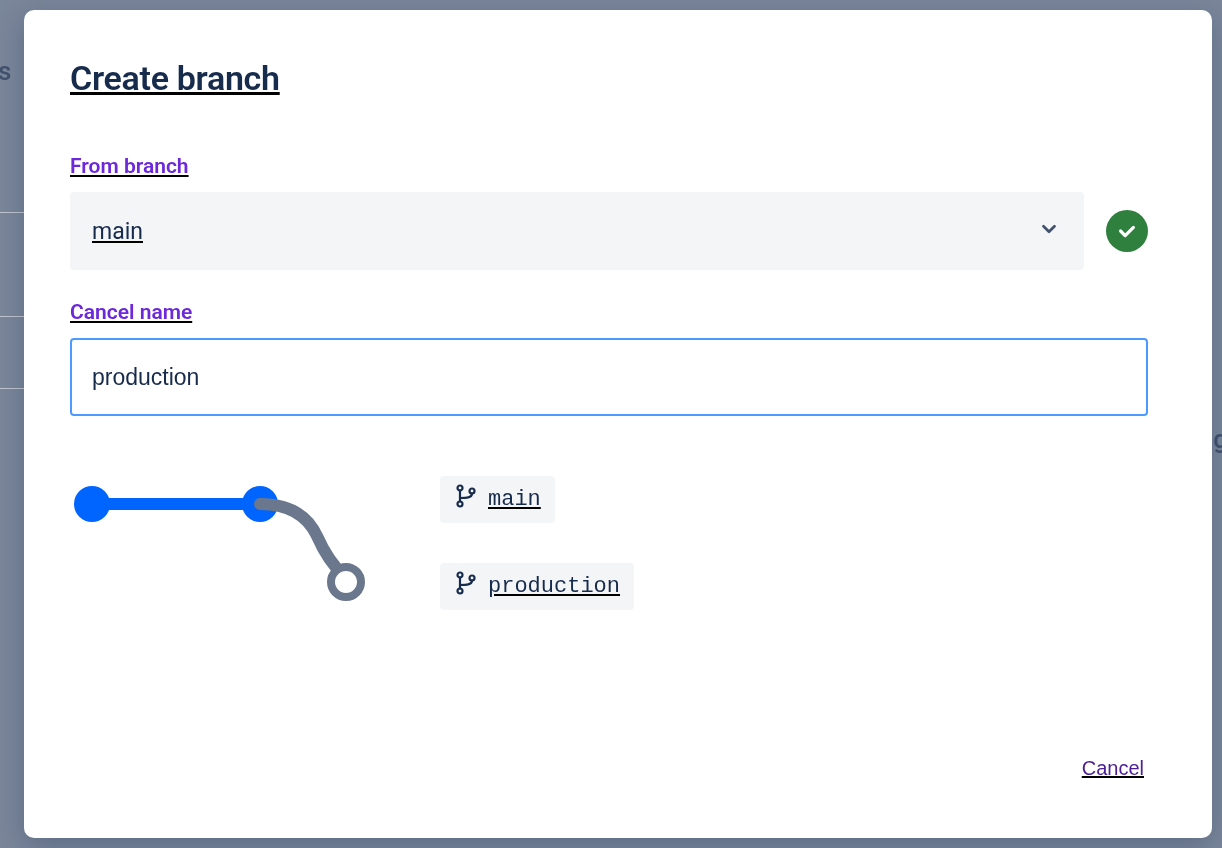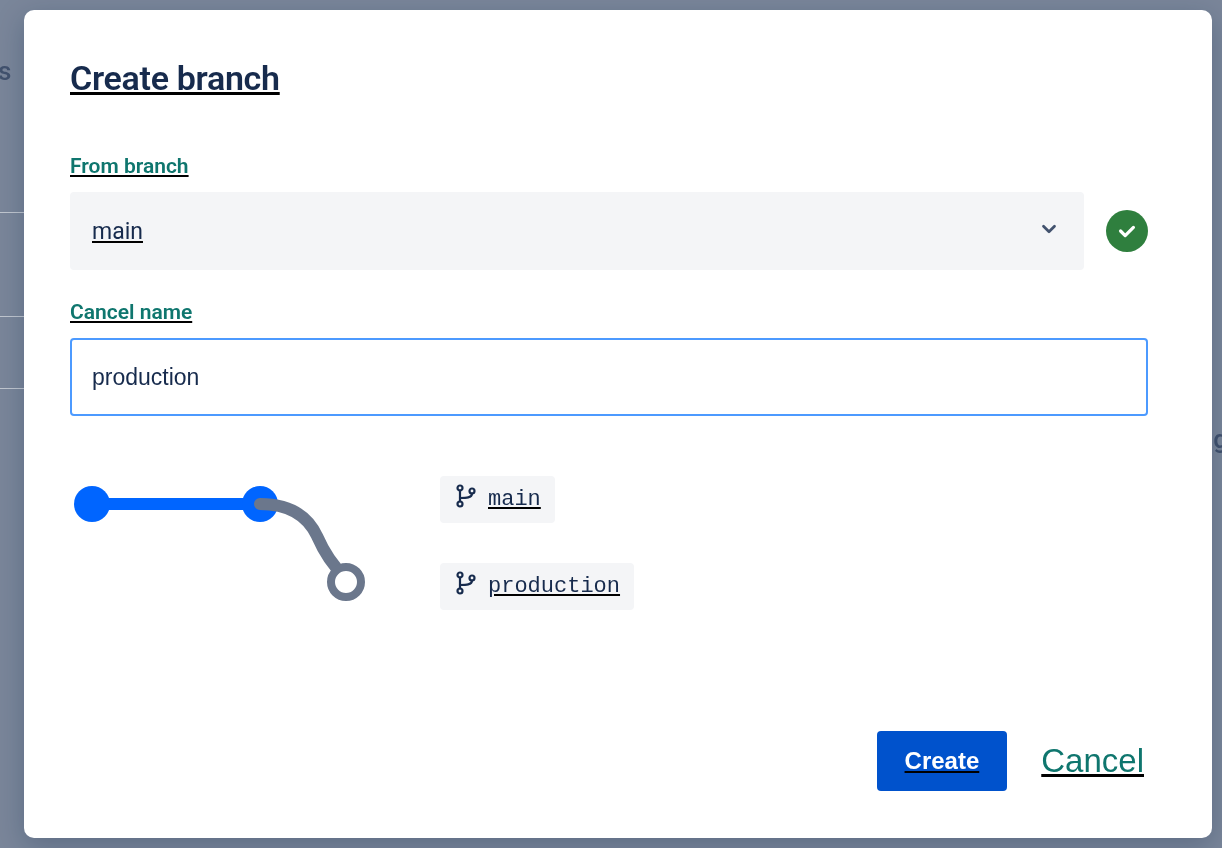--- a/index.html
+++ b/index.html
@@ -36,7 +36,7 @@
     .field-label {
       font-size: 21px;
       font-weight: 600;
-      color: #0f766e;
+      color: #6d28d9;
       margin-bottom: 14px;
       display: block;
     }

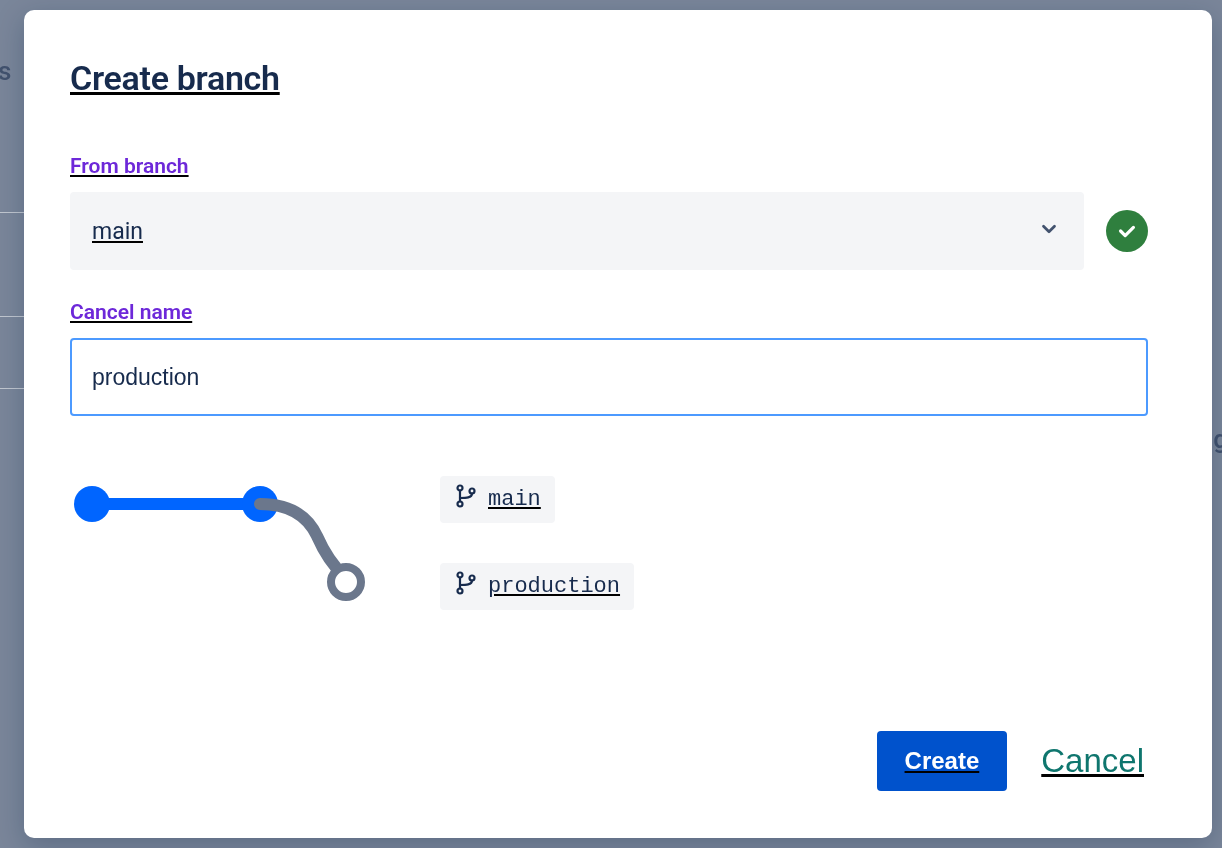--- a/index.html
+++ b/index.html
@@ -243,7 +243,6 @@
   </div>
 
   <div class="footer">
-    <button class="btn-primary">Create</button>
     <button class="btn-link">Cancel</button>
   </div>
 

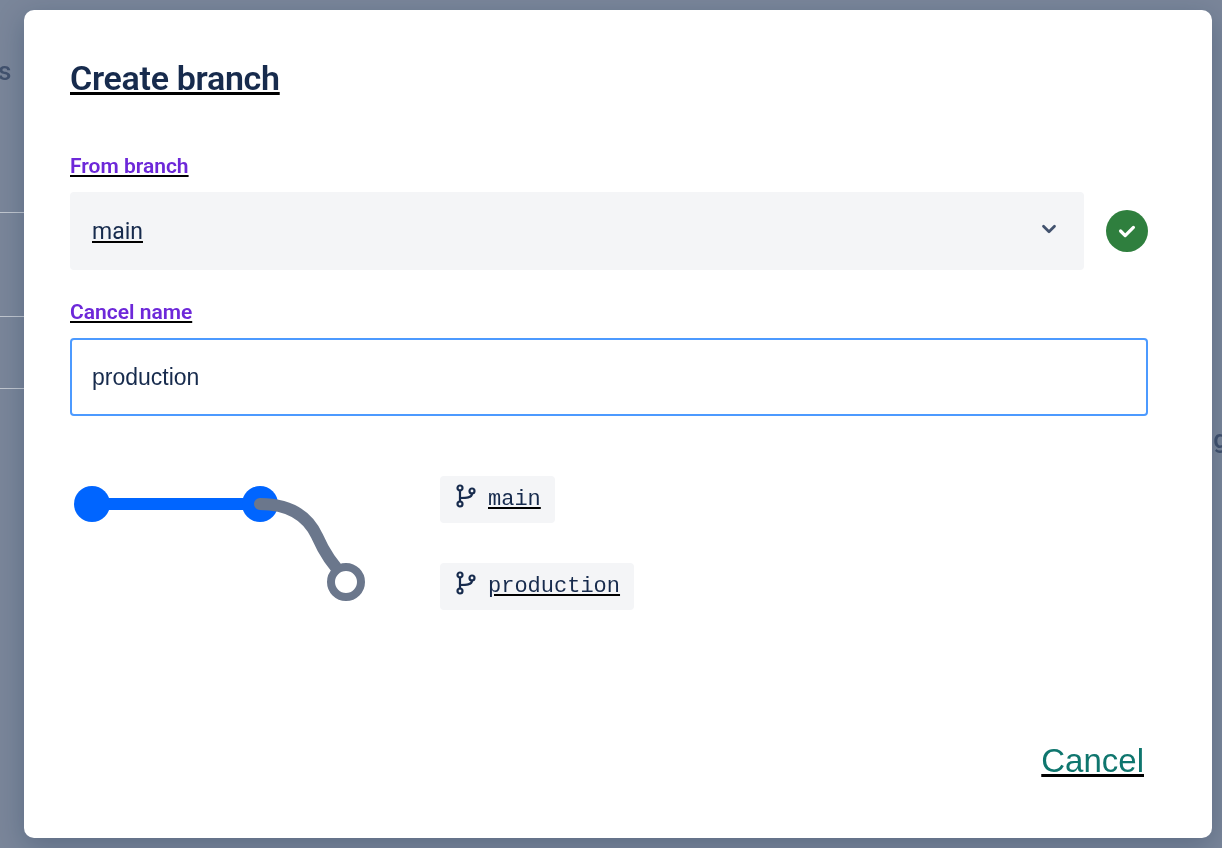--- a/index.html
+++ b/index.html
@@ -138,8 +138,8 @@
     .btn-link {
       background: transparent;
       border: none;
-      color: #0f766e;
-      font-size: 33px;
+      color: #4c1d95;
+      font-size: 20px;
       font-weight: 500;
       cursor: pointer;
       padding: 14px 4px;

